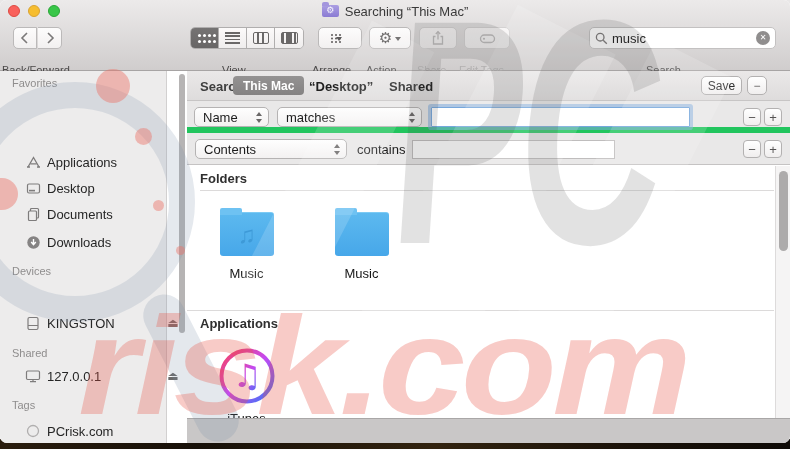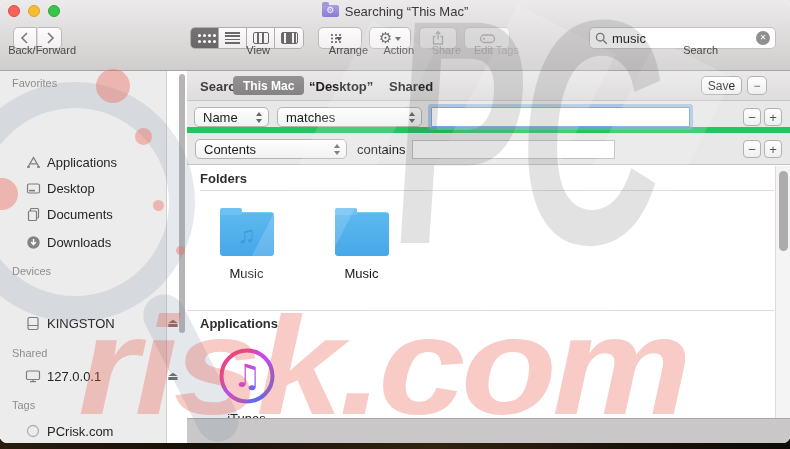--- a/index.html
+++ b/index.html
@@ -32,7 +32,7 @@
     color:rgba(255,255,255,.9); font-size:9px; text-align:center; line-height:13px; }
   #title-text { font-size:13px; color:#3a3a3a; }
 
-  .tb-label { position:absolute; top:44px; font-size:11px; color:#4b4949; text-align:right; }
+  .tb-label { position:absolute; top:64px; font-size:11px; color:#4b4949; text-align:left; }
   .tb-label.dim { color:#b2b0b0; }
 
   .tb-btn { position:absolute; top:27px; height:22px; border:1px solid #bbb9b9; border-radius:5px;

